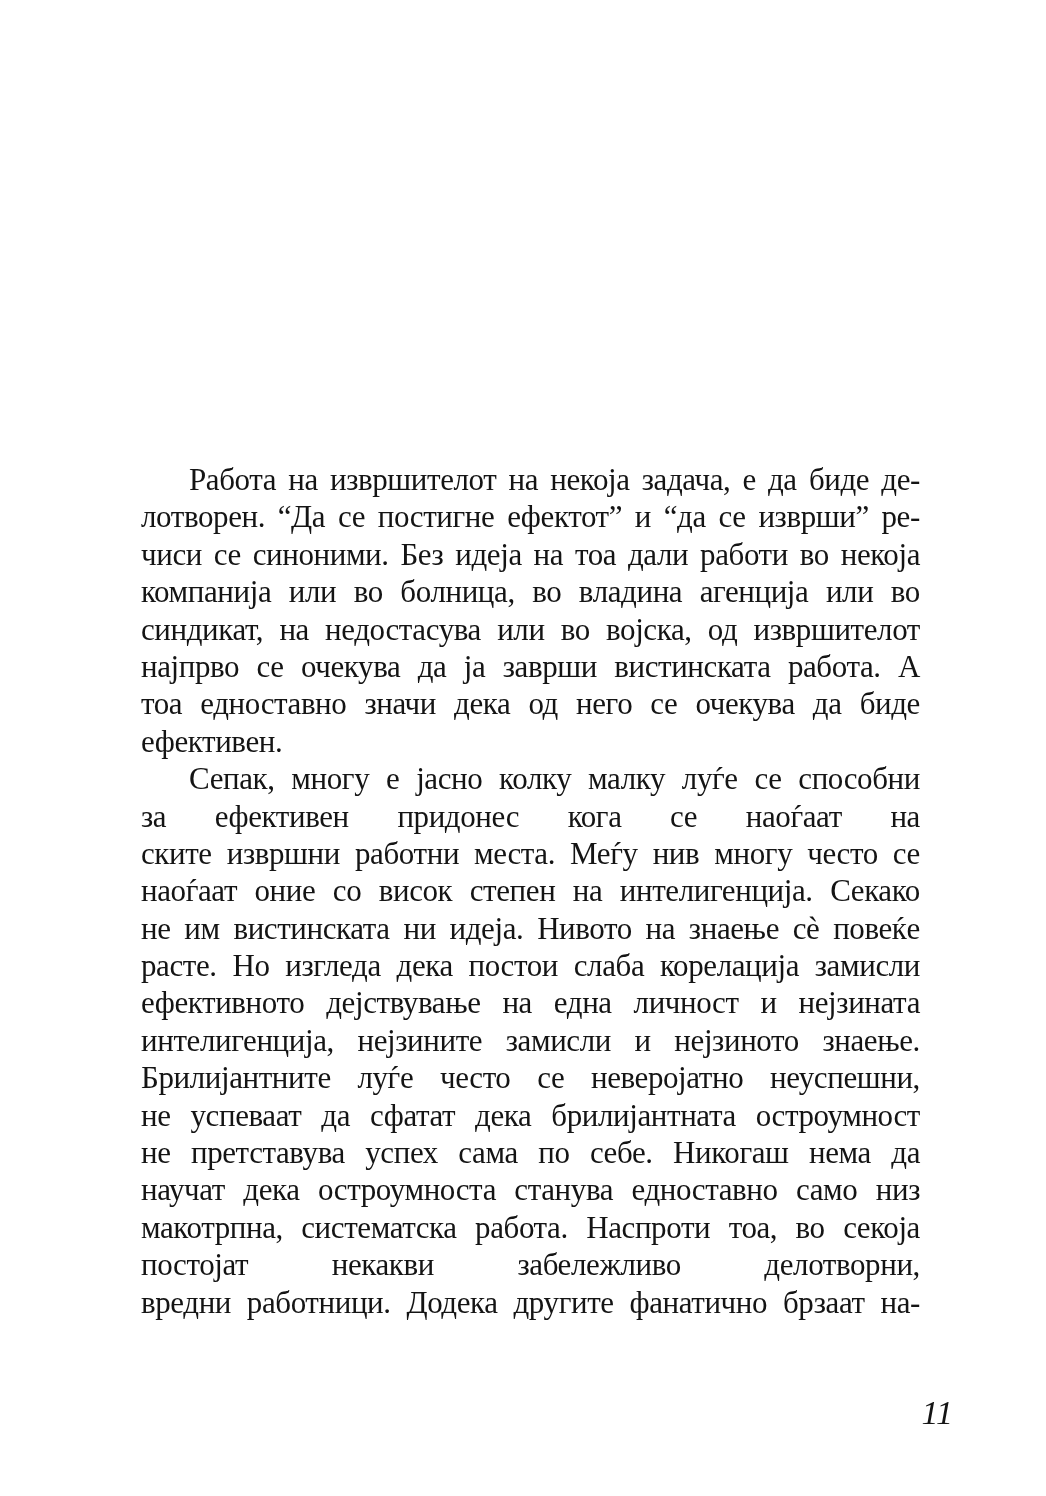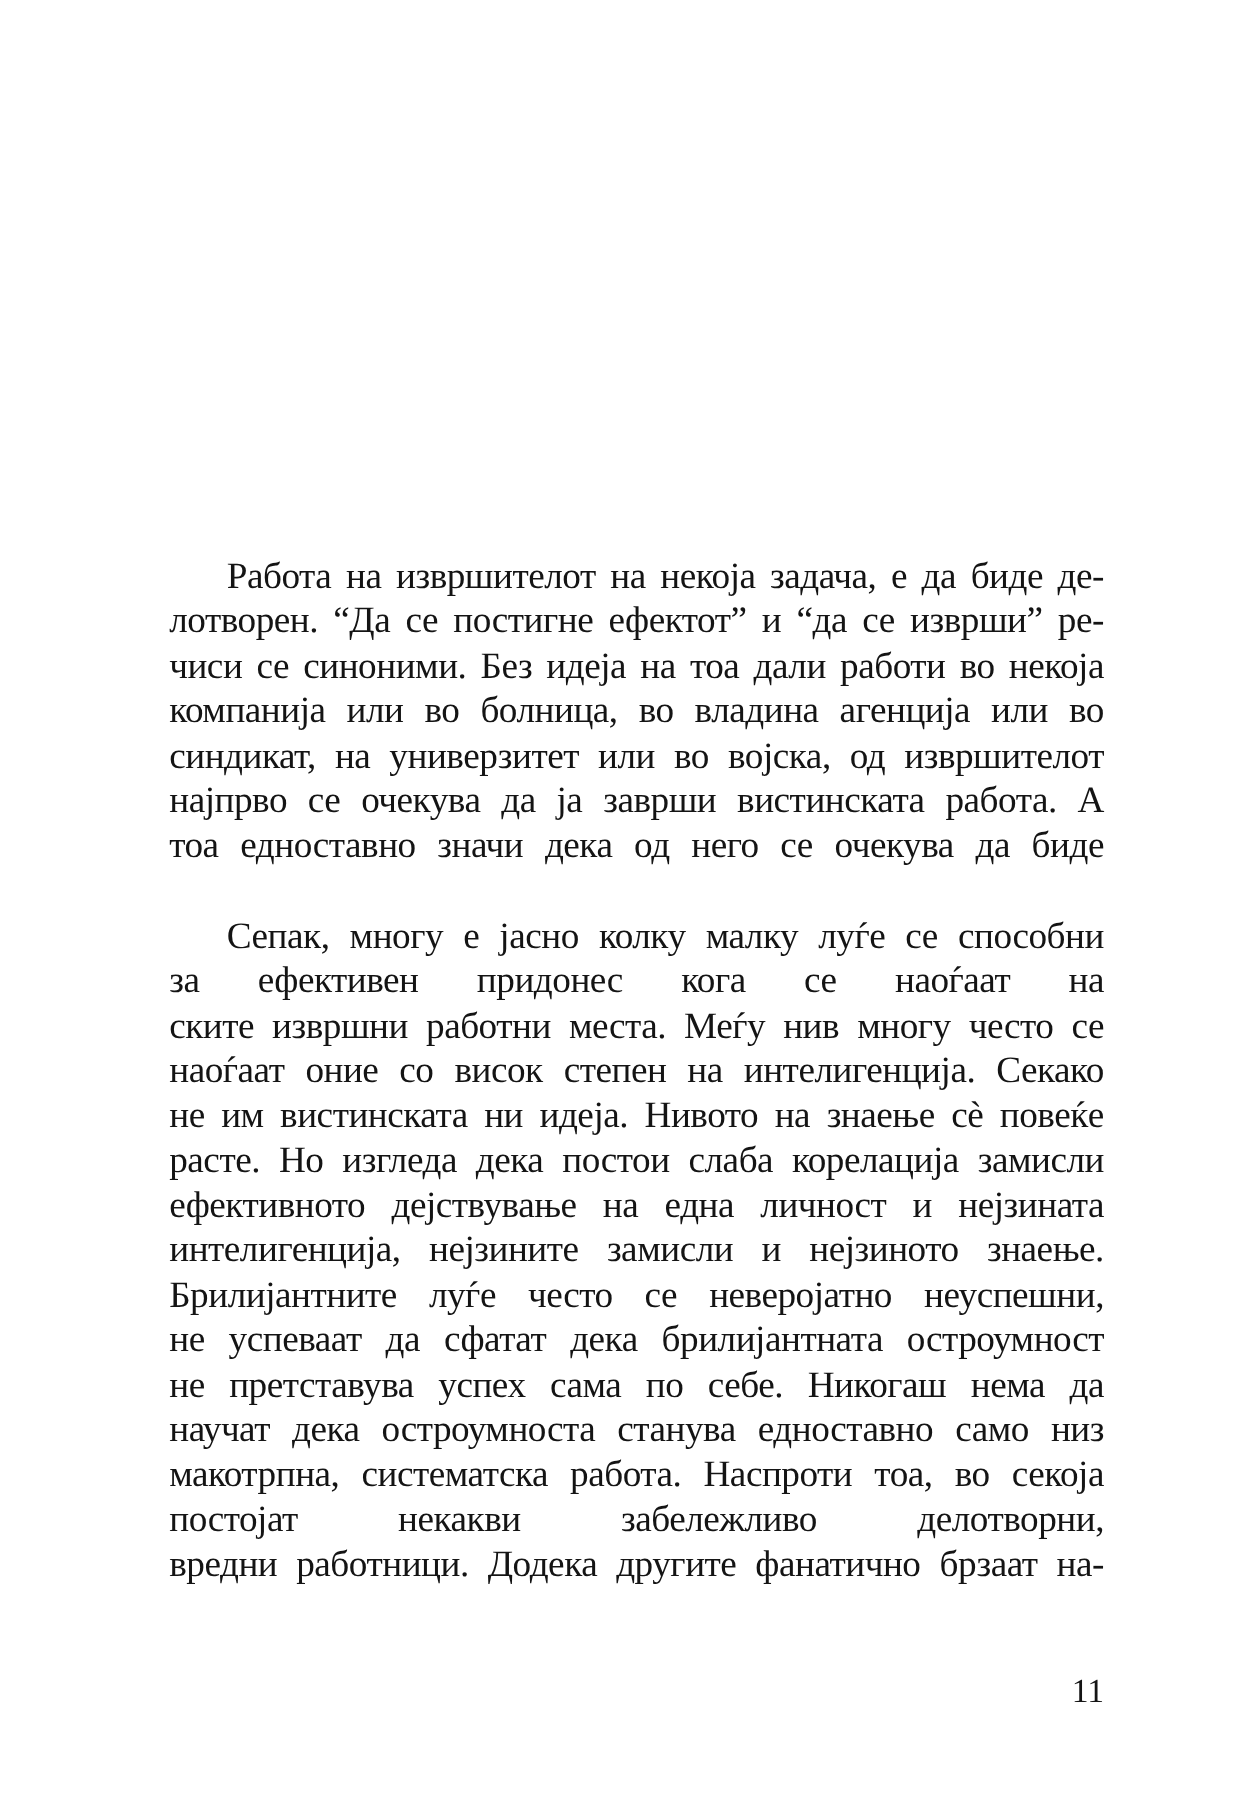--- a/index.html
+++ b/index.html
@@ -113,7 +113,7 @@
         <div class="line justify">
           <span>синдикат,</span>
           <span>на</span>
-          <span>универзитет</span>
+          <span>недостасува</span>
           <span>или</span>
           <span>во</span>
           <span>војска,</span>

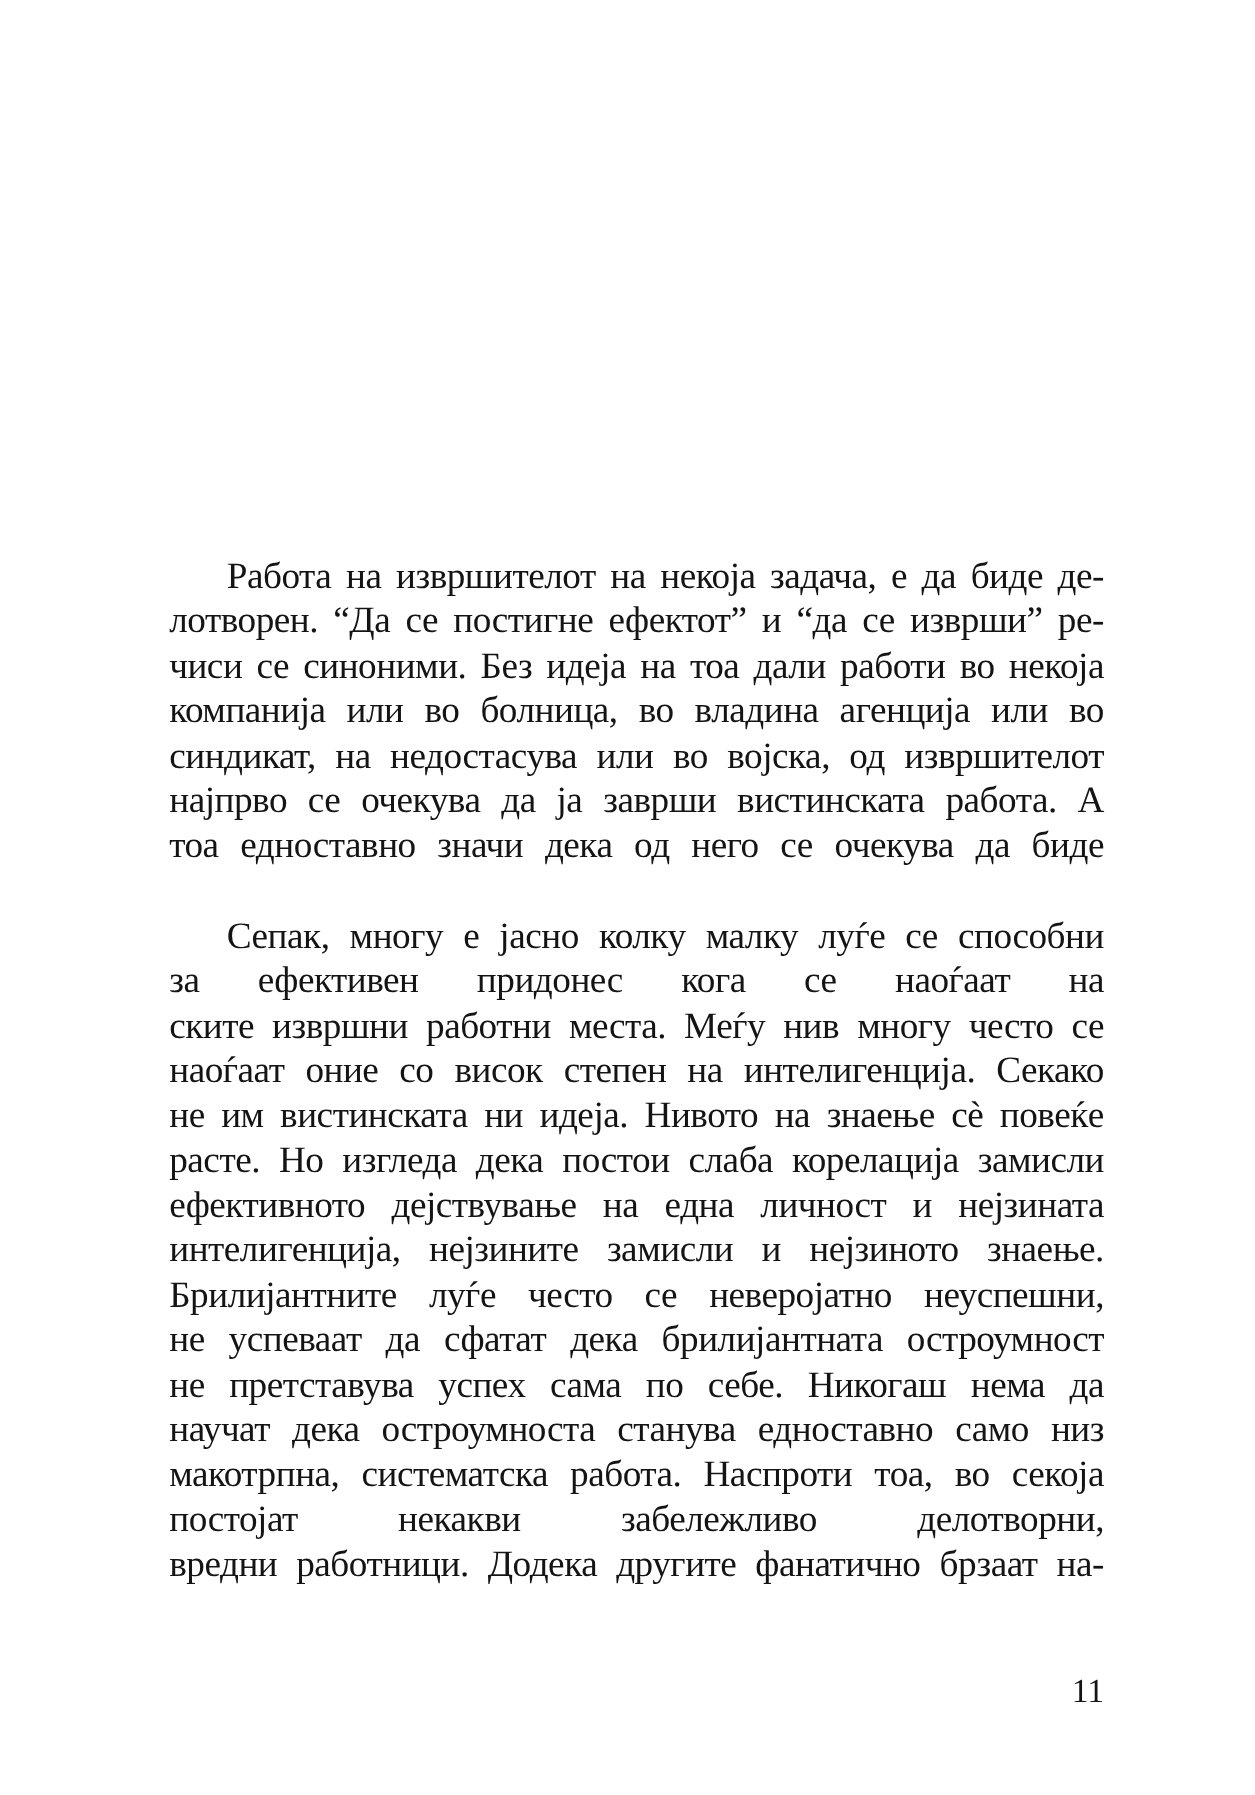--- a/index.html
+++ b/index.html
@@ -143,6 +143,7 @@
           <span>да</span>
           <span>биде</span>
         </div>
+        <div class="line">ефективен.</div>
       </div>
       <div class="paragraph">
         <div class="line justify first">

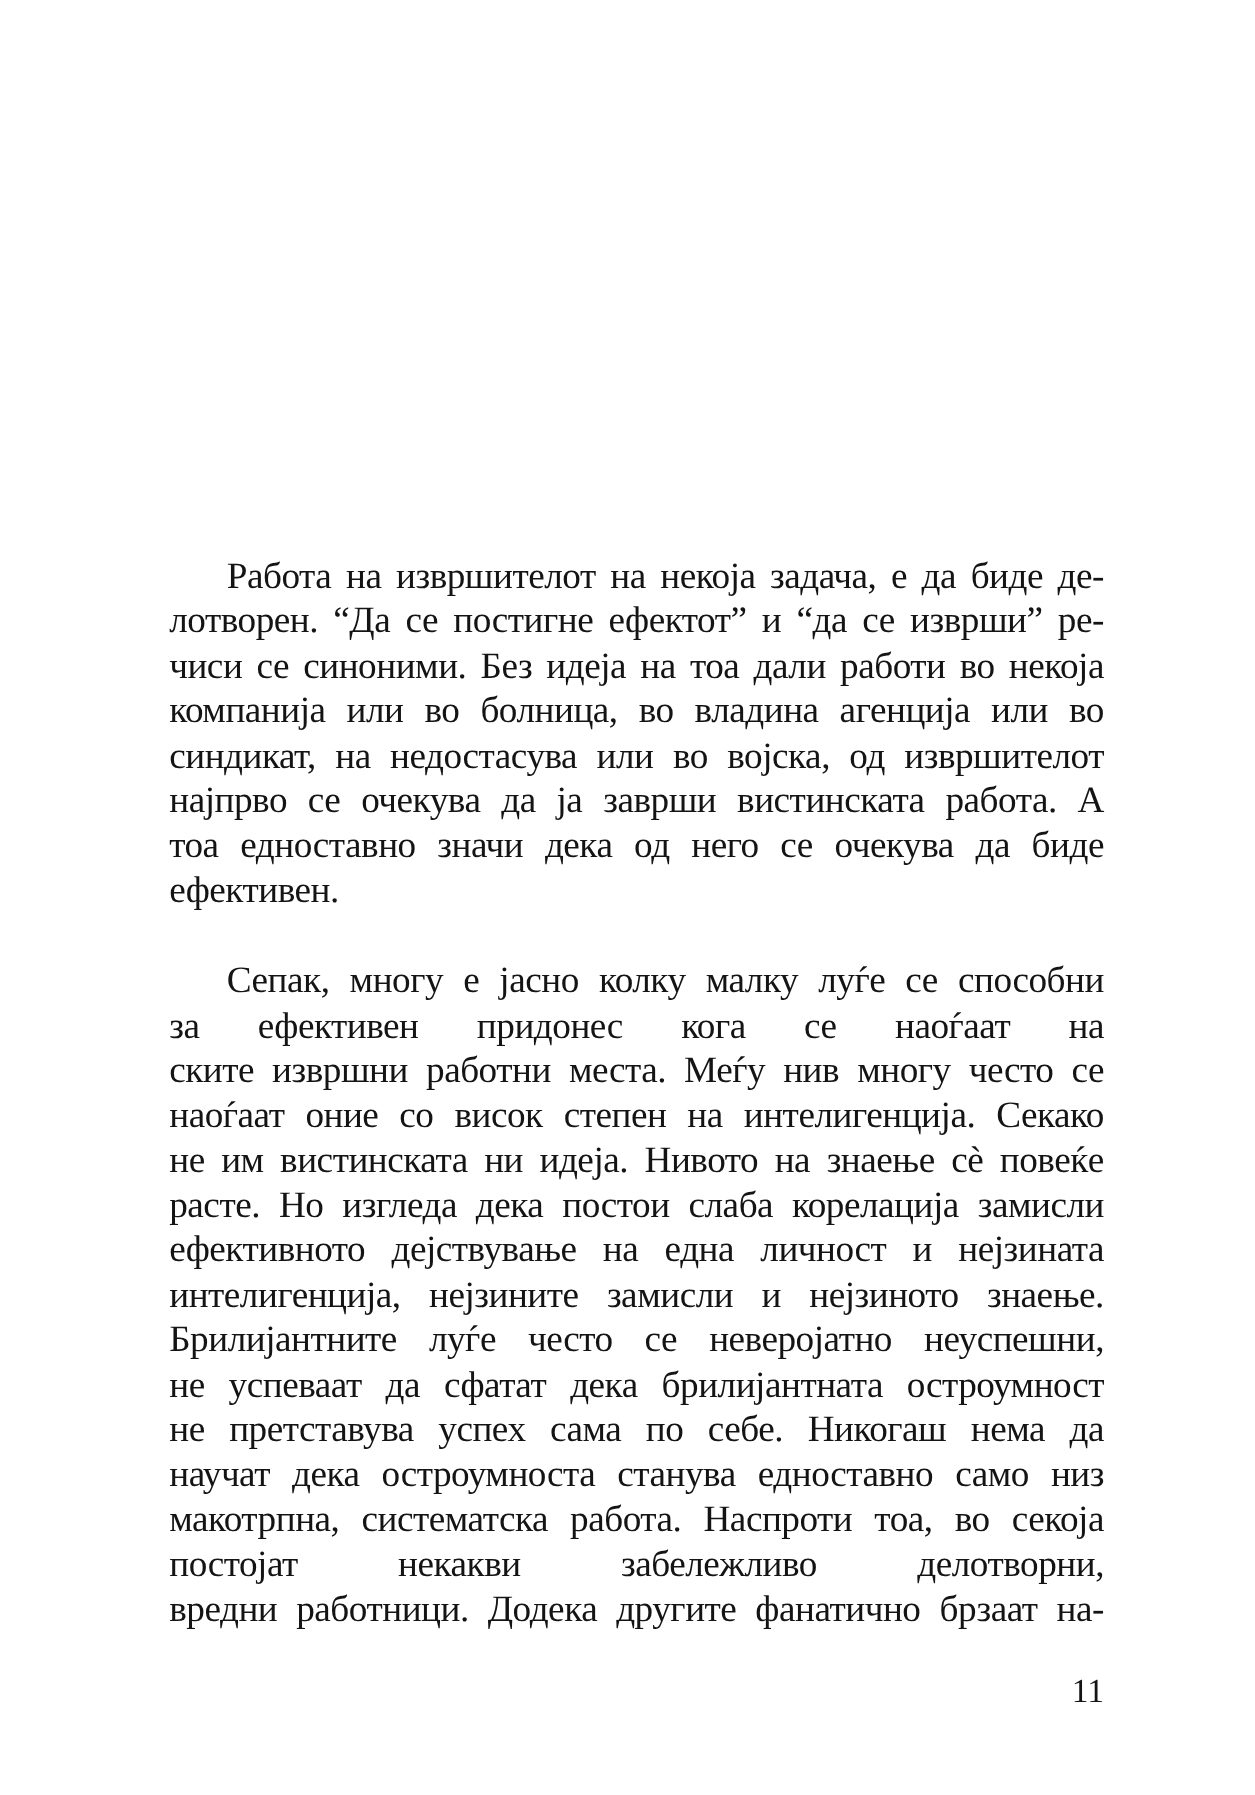--- a/index.html
+++ b/index.html
@@ -27,7 +27,6 @@
     margin: 0;
   }
   .paragraph + .paragraph {
-    margin-top: 38px;
   }
   .line {
     display: block;

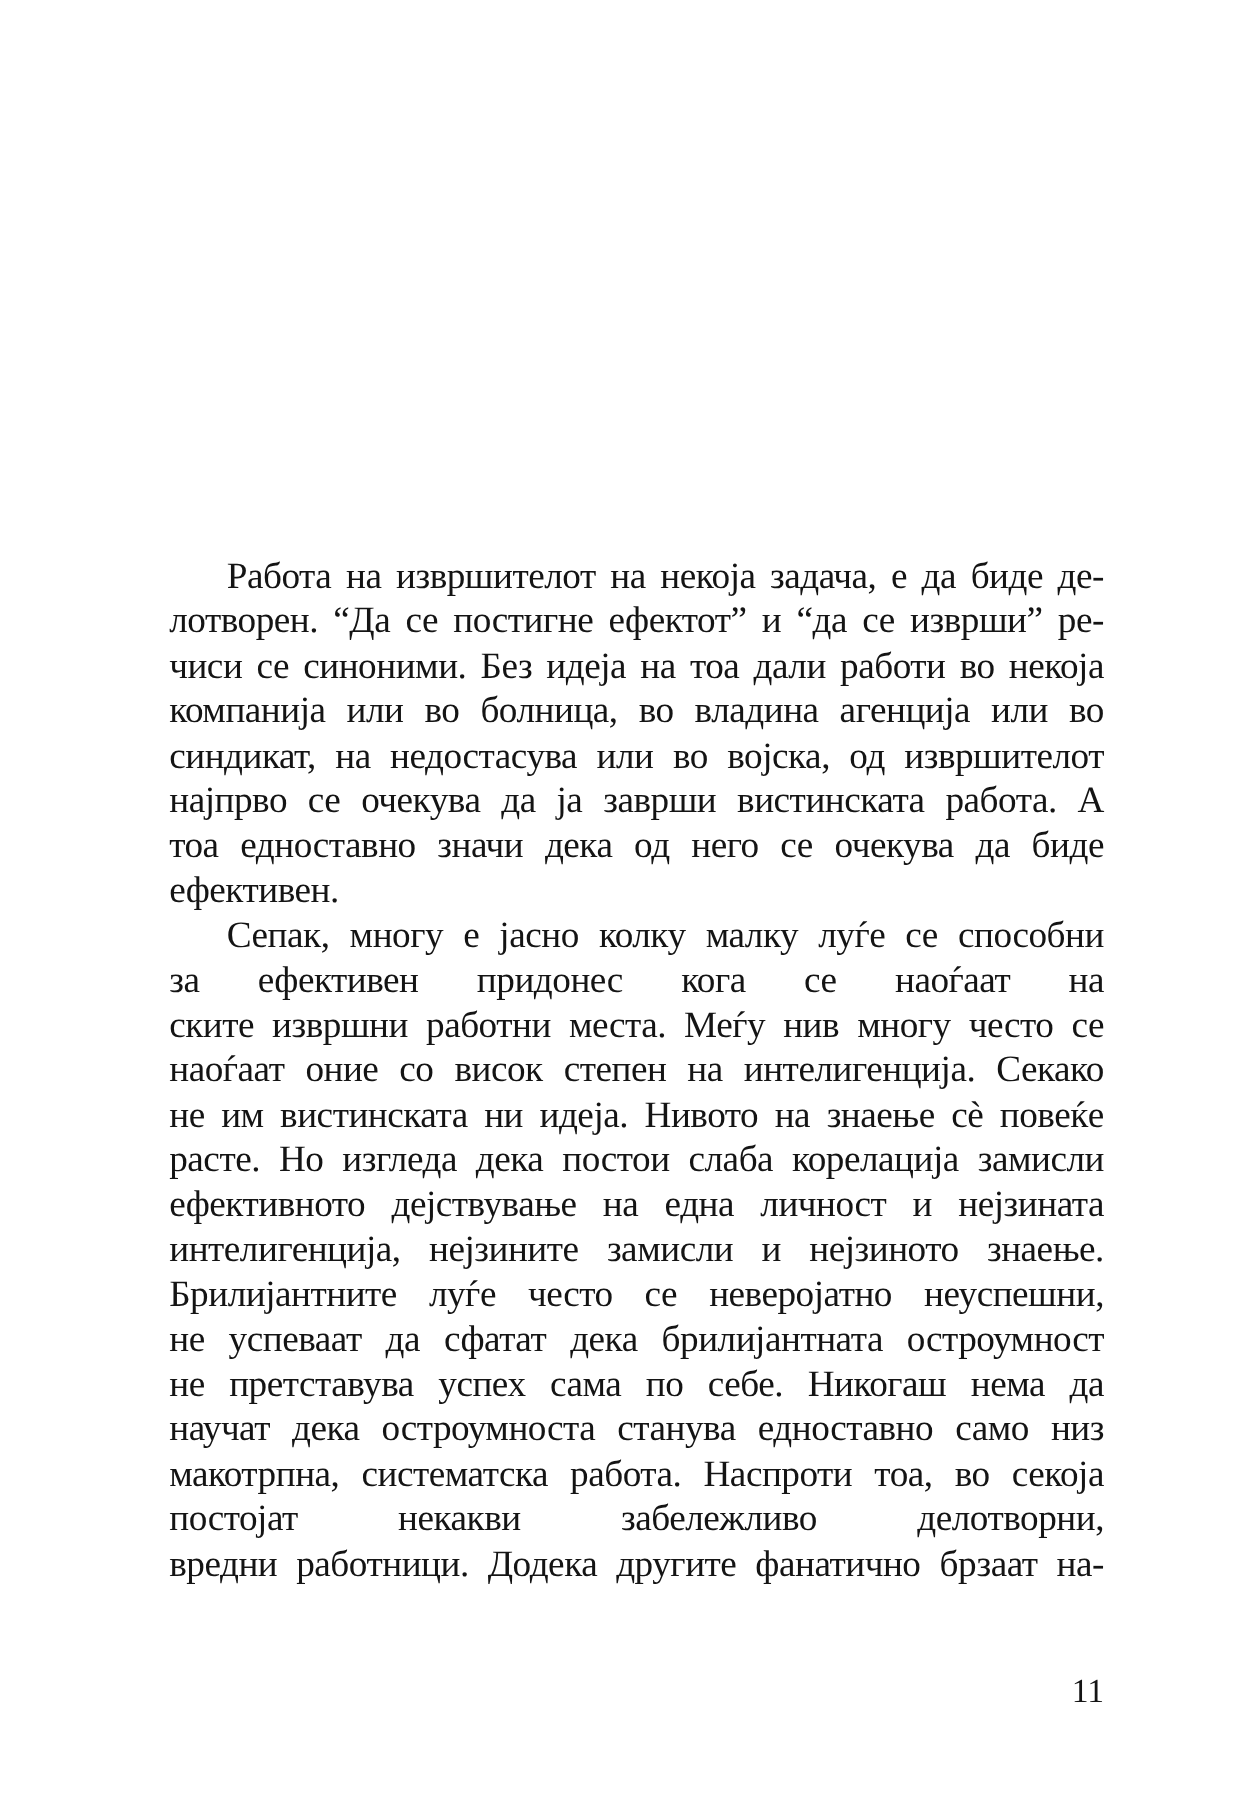--- a/index.html
+++ b/index.html
@@ -46,13 +46,14 @@
   .page-number {
     position: absolute;
     top: 1396px;
-    left: 836px;
+    left: 869px;
     width: 84px;
     text-align: right;
-    font-size: 28px;
+    font-size: 34px;
     line-height: 1;
     letter-spacing: 0;
     color: #141414;
+    font-style: italic;
   }
 </style>
 </head>

